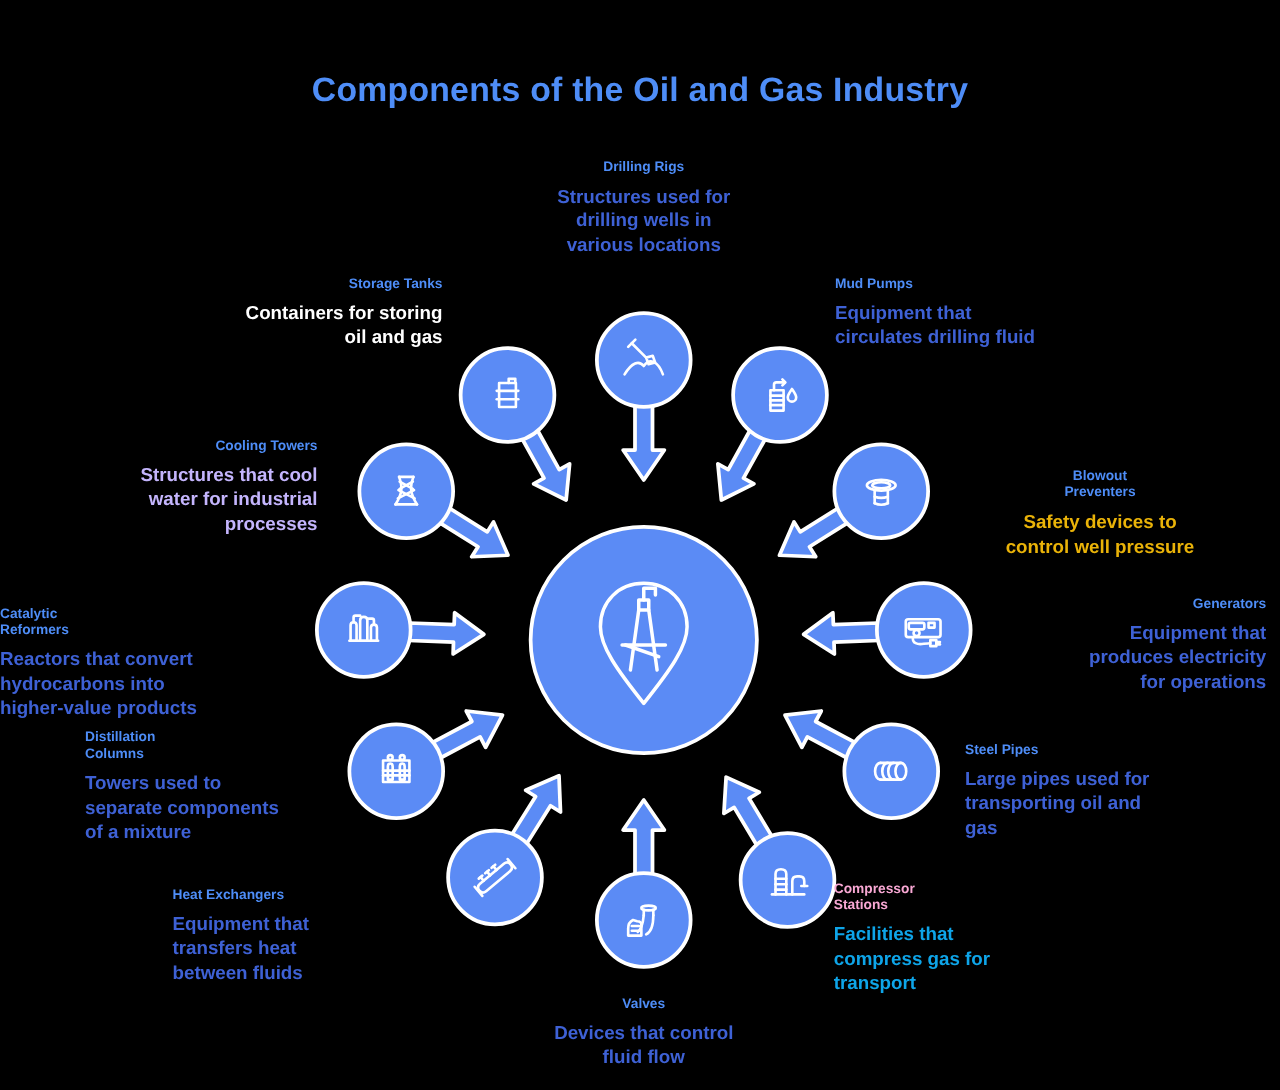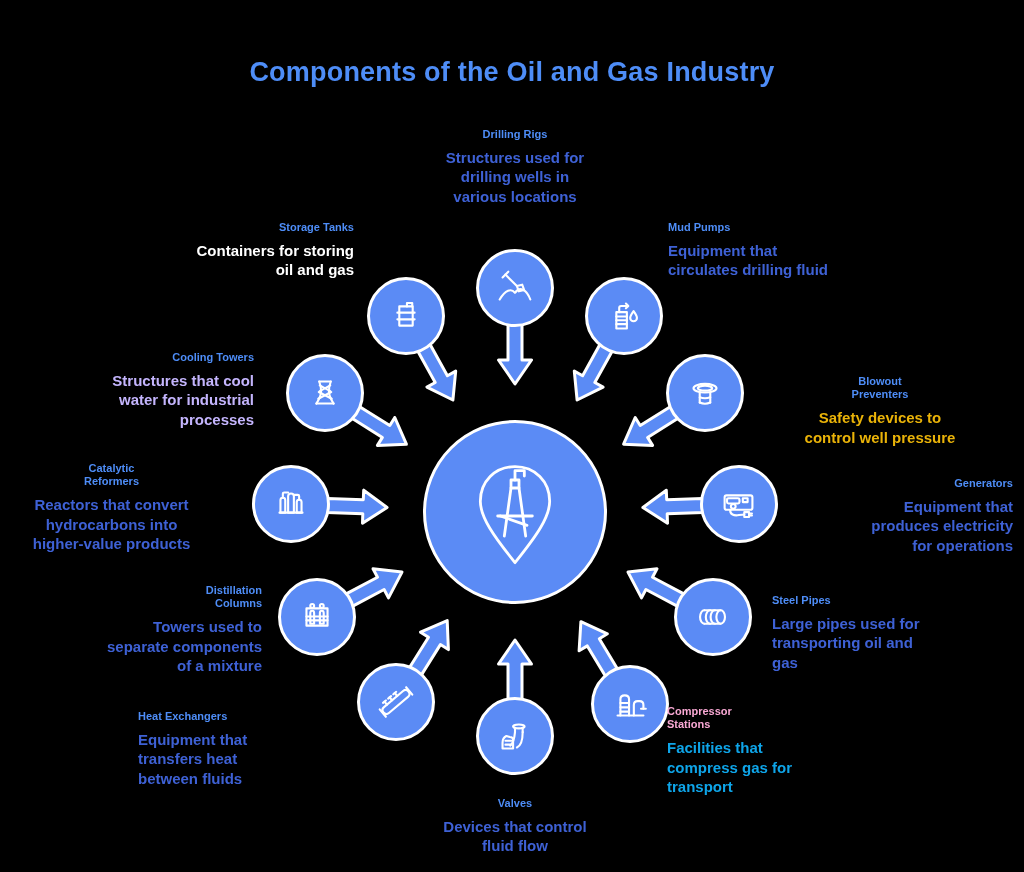--- a/index.html
+++ b/index.html
@@ -257,7 +257,7 @@
 separate components
 of a mixture</p>
       </div>
-      <div class="label" style="right: 801px; top: 462px; width: 223px; text-align: center;">
+      <div class="label" style="right: 801px; top: 485px; width: 223px; text-align: left;">
         <h2 style="color:#4e8df7">Catalytic
 Reformers</h2>
         <p style="color:#3e61d5">Reactors that convert

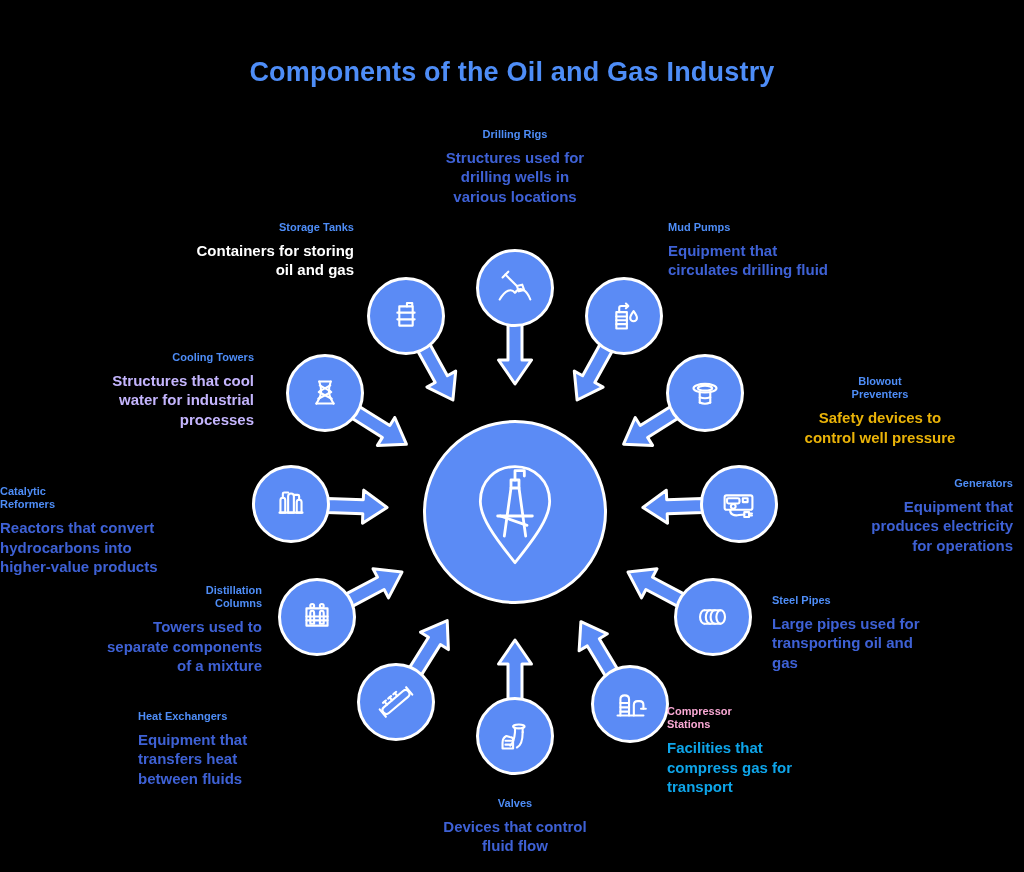--- a/index.html
+++ b/index.html
@@ -250,7 +250,7 @@
 transfers heat
 between fluids</p>
       </div>
-      <div class="label" style="right: 762px; top: 584px; width: 220px; text-align: right;">
+      <div class="label" style="right: 736px; top: 584px; width: 220px; text-align: left;">
         <h2 style="color:#4e8df7">Distillation
 Columns</h2>
         <p style="color:#3e61d5">Towers used to

